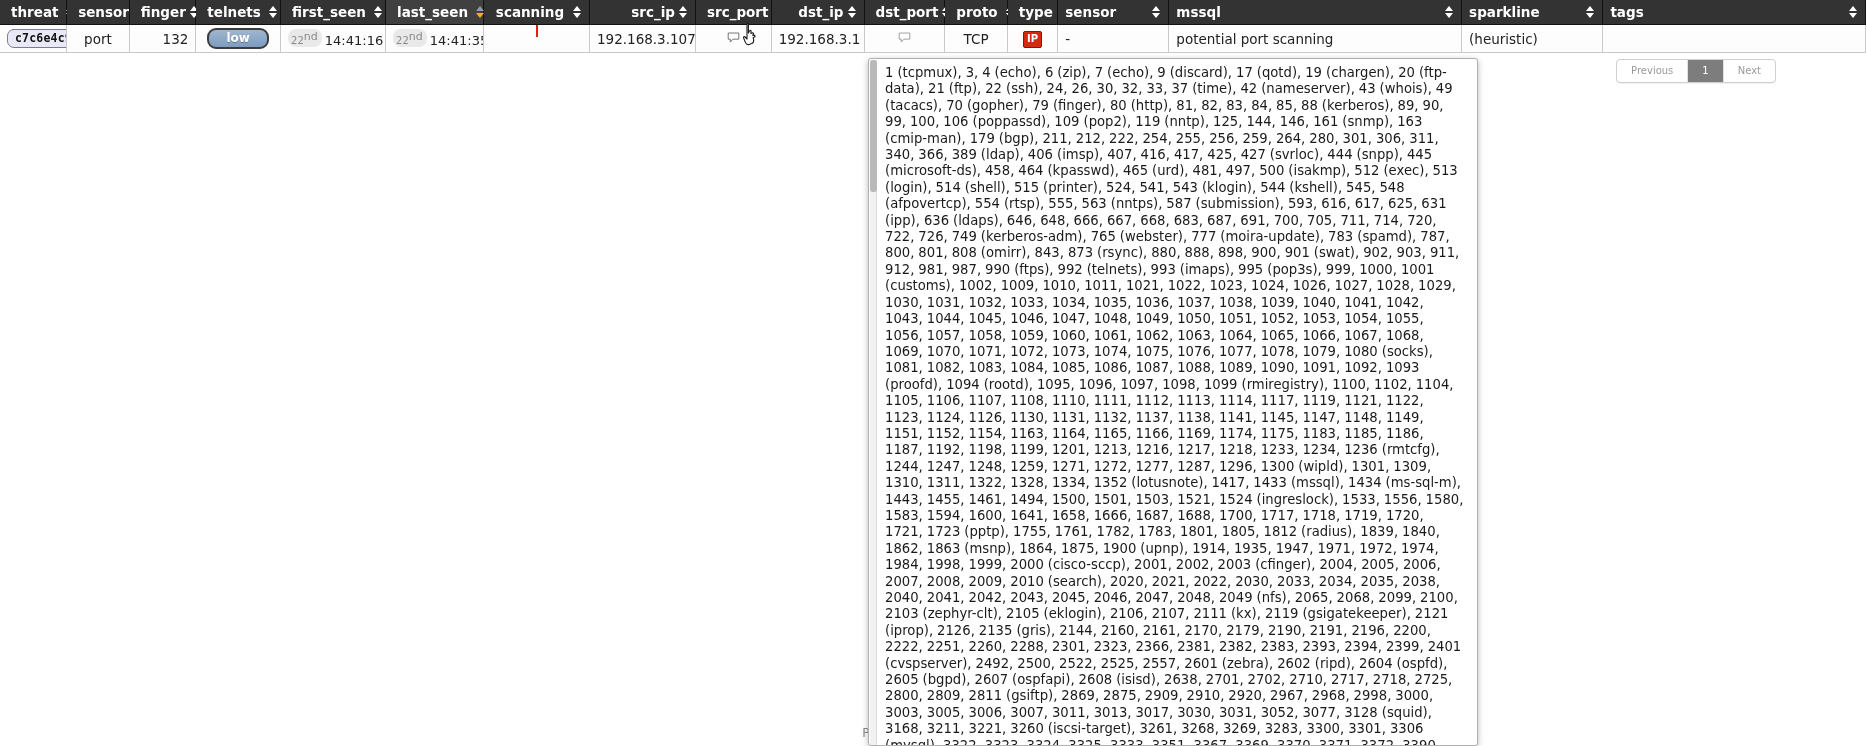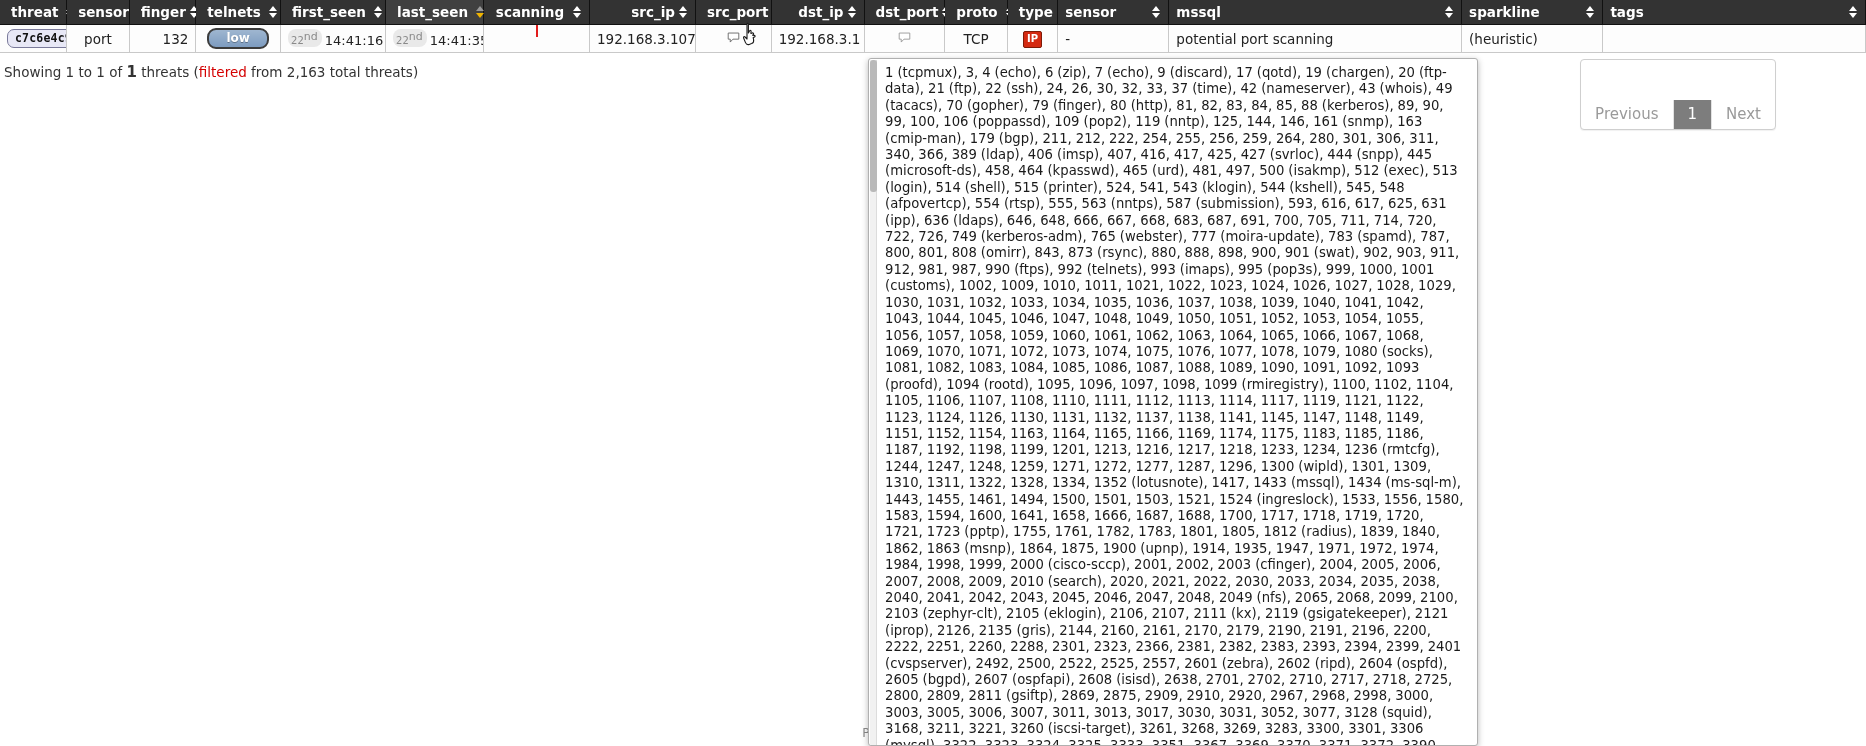--- a/index.html
+++ b/index.html
@@ -507,7 +507,6 @@
   </table>
 
   <div class="footer">
-    <span><span>Showing 1 to 1 of </span><b>1</b><span> threats (</span><span class="filt">filtered</span><span> from 2,163 total threats)</span></span>
 
     <div class="pager">
       <div>Previous</div>

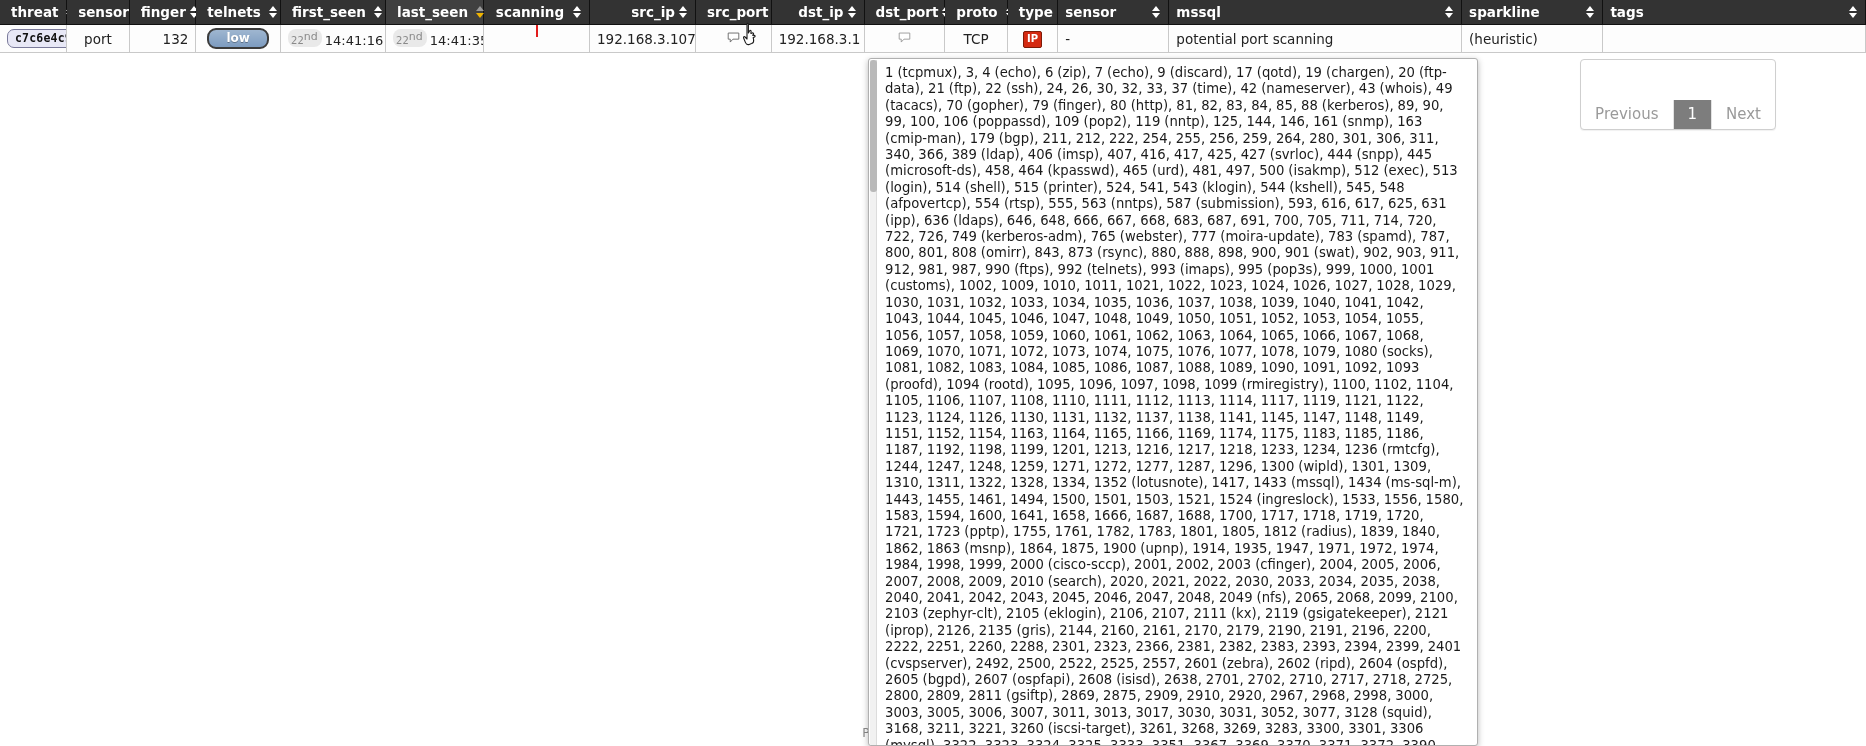--- a/index.html
+++ b/index.html
@@ -173,12 +173,11 @@
   }
   .pager div {
     padding: 5px 14px 6px;
-    font-size: 15px;
+    font-size: 10px;
     color: #9a9a9a;
     border-right: 1px solid #e2e2e2;
     cursor: pointer;
     user-select: none;
-    margin-top: 40px;
   }
   .pager div:last-child { border-right: 0; }
   .pager div.active {

